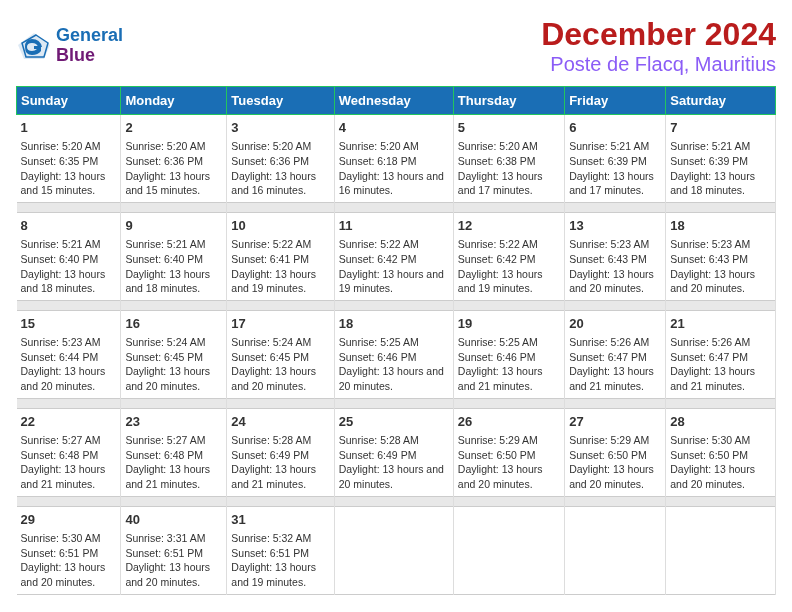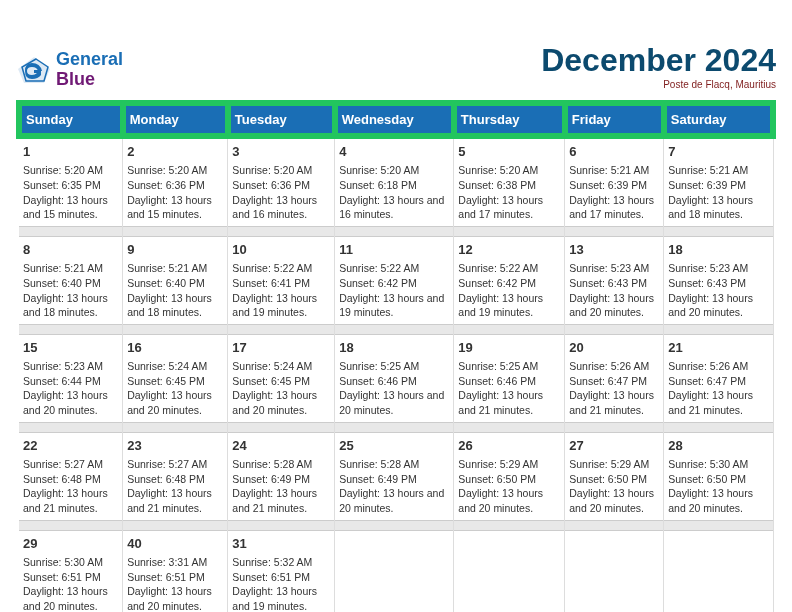--- a/index.html
+++ b/index.html
@@ -13,9 +13,8 @@
     .header {
       display: flex;
       justify-content: space-between;
-      align-items: flex-end;
+      align-items: center;
       margin-bottom: 10px;
-      margin-top: 26px;
     }
     .logo {
       display: flex;

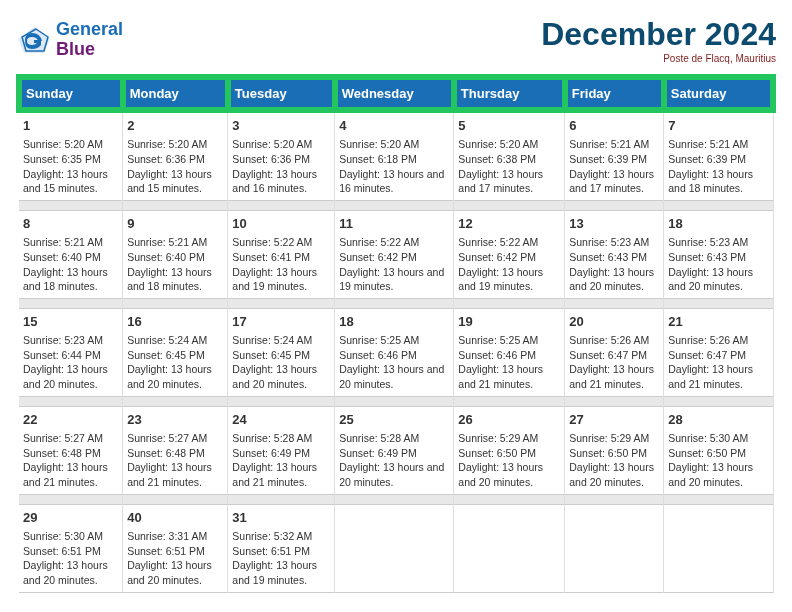--- a/index.html
+++ b/index.html
@@ -40,7 +40,7 @@
     .title-block h1 {
       font-size: 32px;
       font-weight: bold;
-      color: #0c4a6e;
+      color: #b91c1c;
     }
     .title-block h2 {
       font-size: 10px;

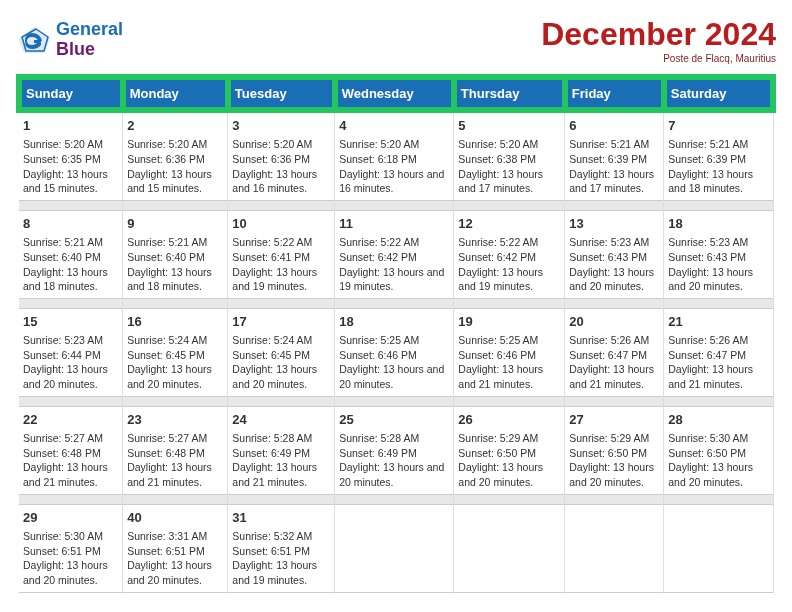--- a/index.html
+++ b/index.html
@@ -43,9 +43,9 @@
       color: #b91c1c;
     }
     .title-block h2 {
-      font-size: 10px;
+      font-size: 20px;
       font-weight: normal;
-      color: #7f1d1d;
+      color: #8b5cf6;
     }
     table {
       width: 100%;

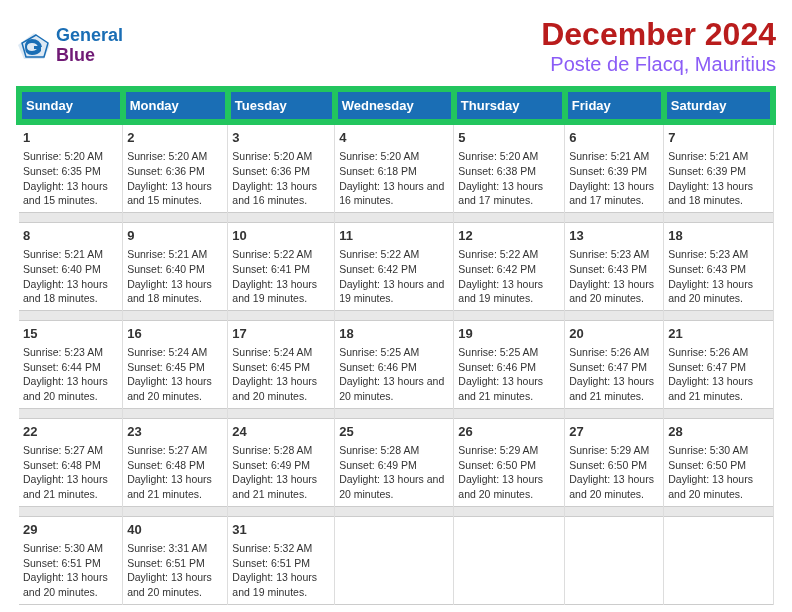--- a/index.html
+++ b/index.html
@@ -61,7 +61,7 @@
       text-align: left;
       font-size: 13px;
       font-weight: bold;
-      border: 6px solid #22c55e;
+      border: 1px solid #22c55e;
     }
     tbody tr {
       border-bottom: 1px solid #ccc;

